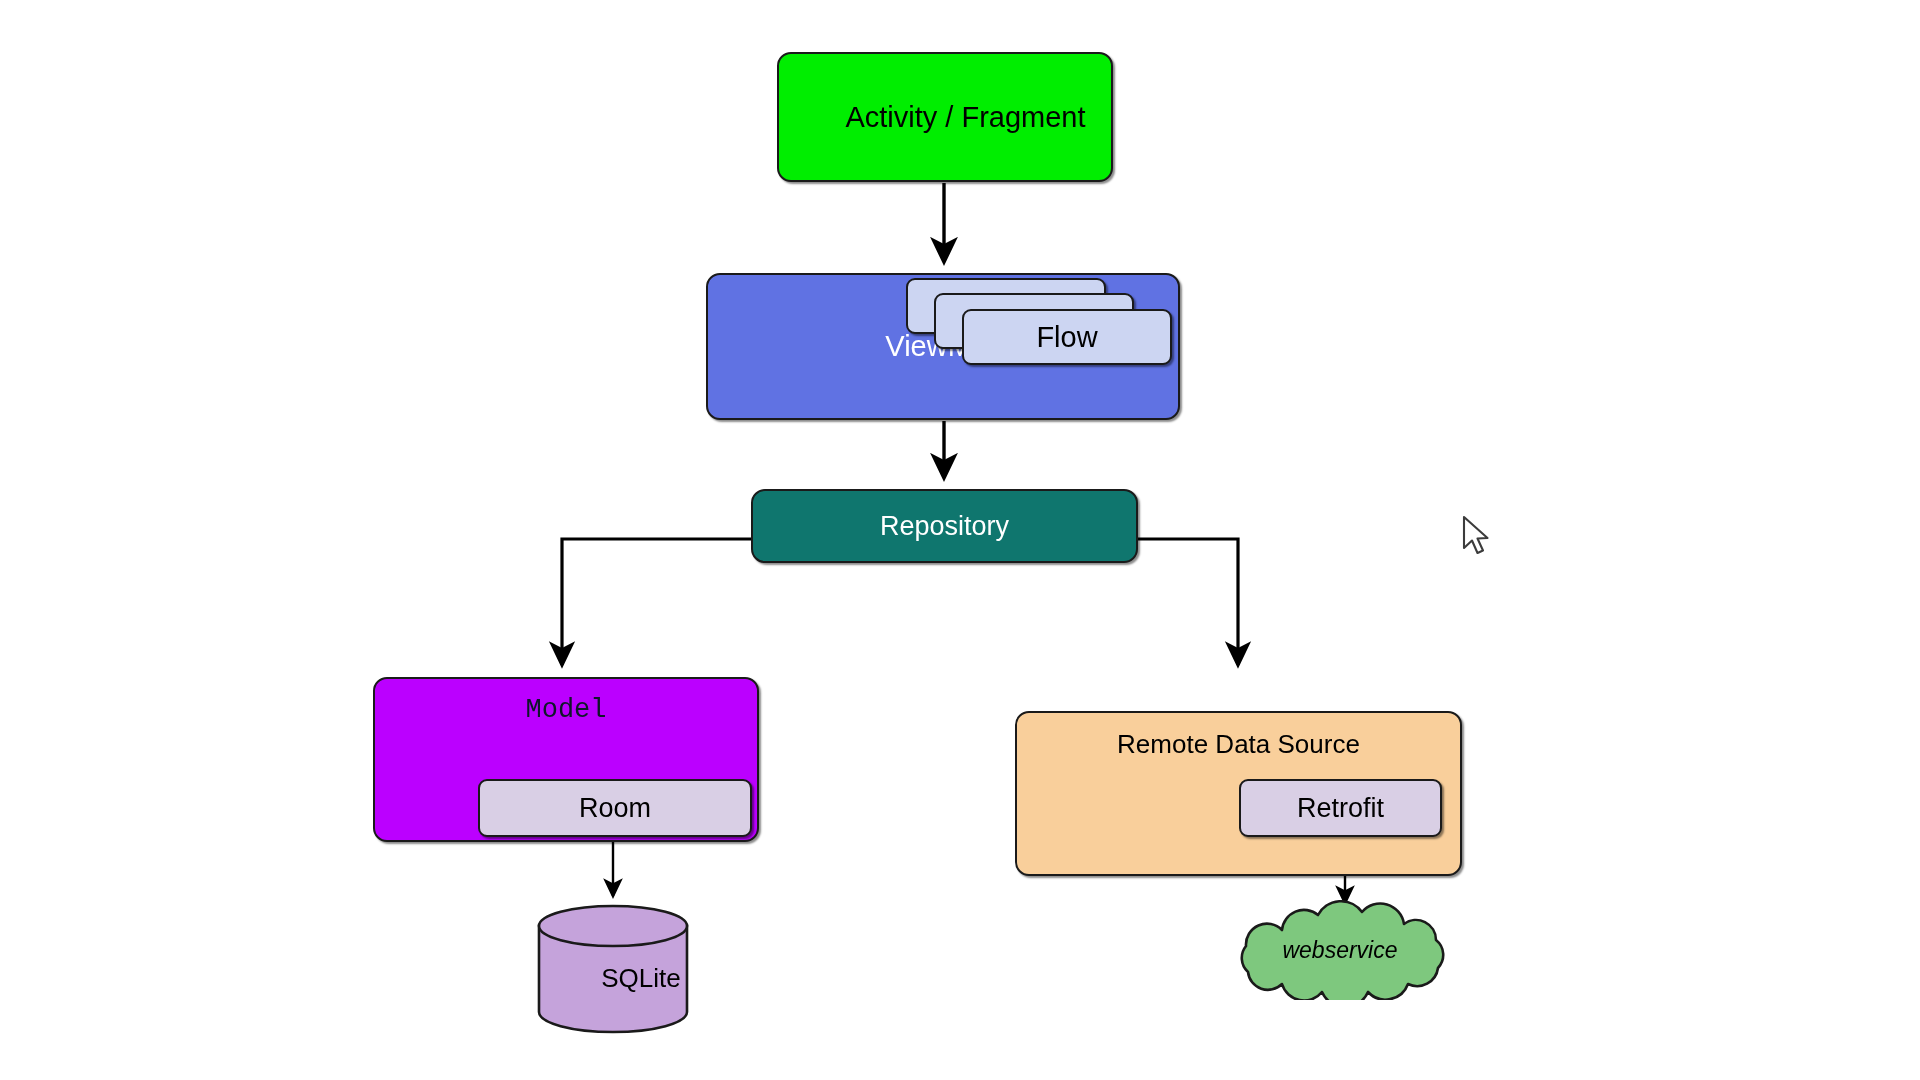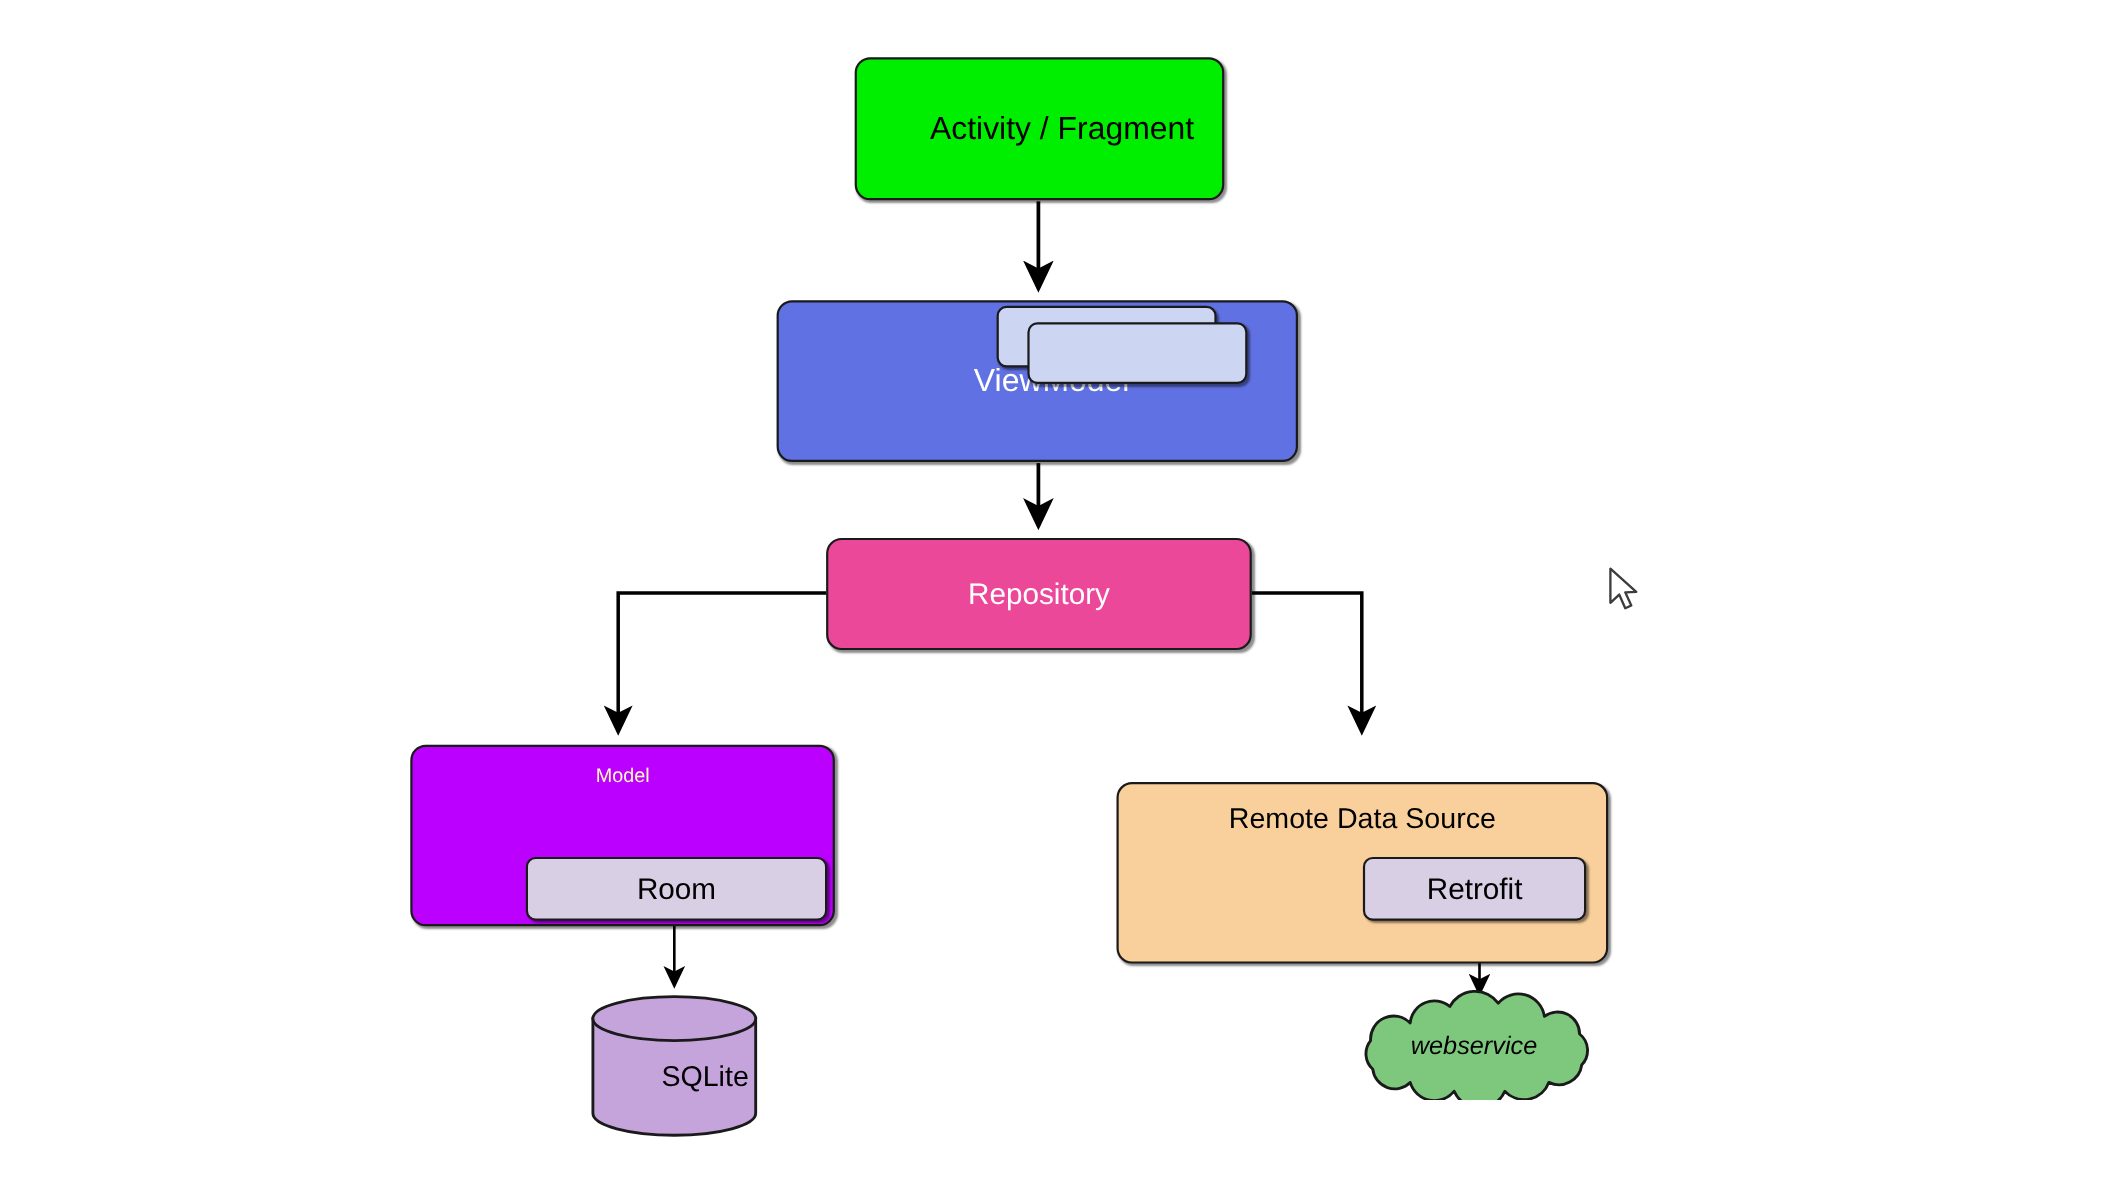--- a/index.html
+++ b/index.html
@@ -247,6 +247,9 @@
 <div class="flow-stack">
   <div class="flow-card c1"></div>
   <div class="flow-card c2"></div>
+  <div class="flow-card c3">
+    <span class="label">Flow</span>
+  </div>
 </div>
 
 <div class="node" id="repository">

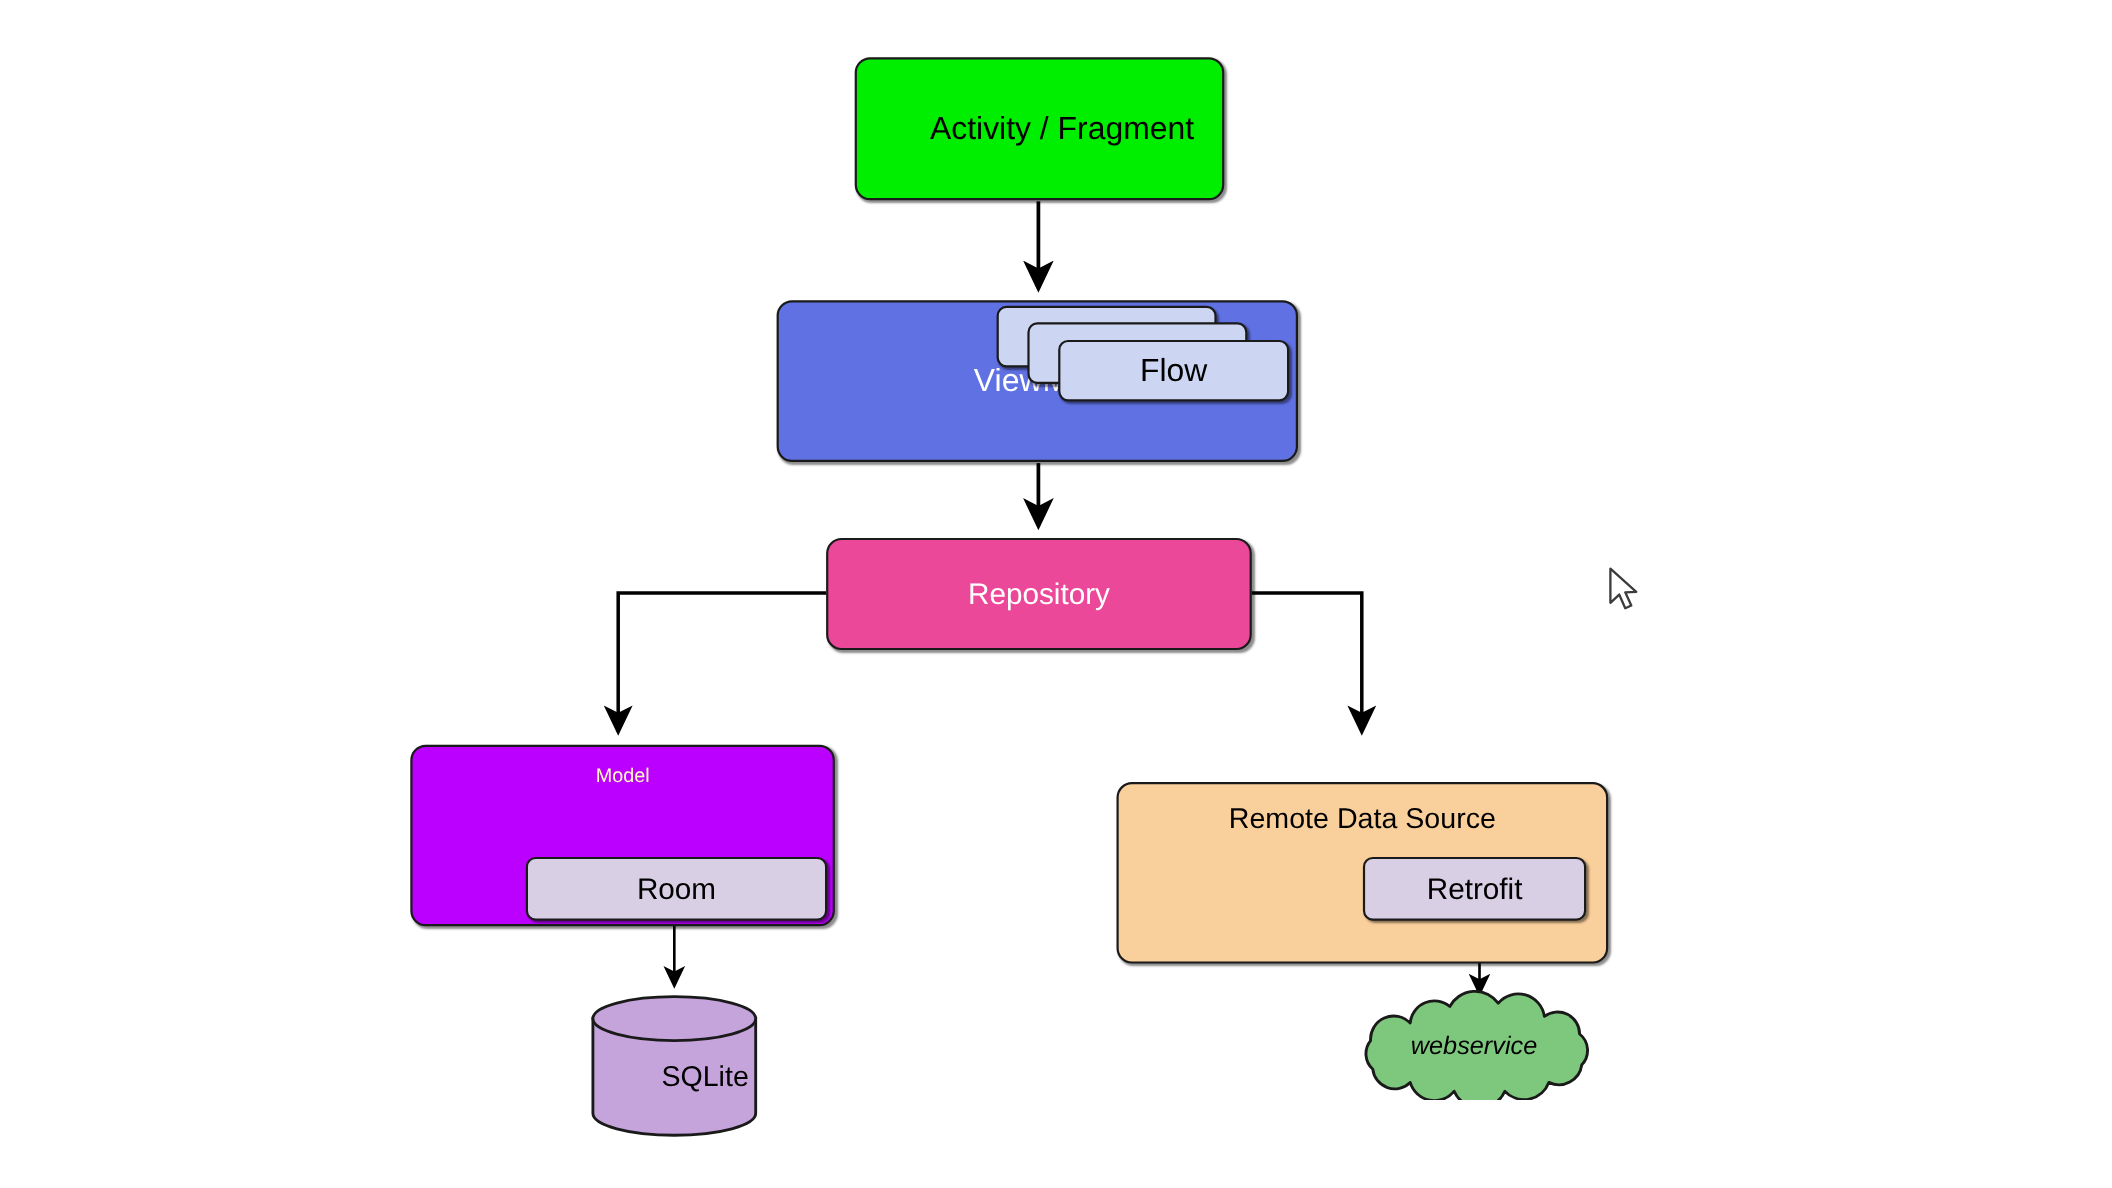--- a/index.html
+++ b/index.html
@@ -91,8 +91,8 @@
   
   #repository {
     left: 751px; top: 489px;
-    width: 387px; height: 102px;
-    background: #ec4899;
+    width: 387px; height: 74px;
+    background: #0f766e;
     border-radius: 14px;
     align-items: center;
   }

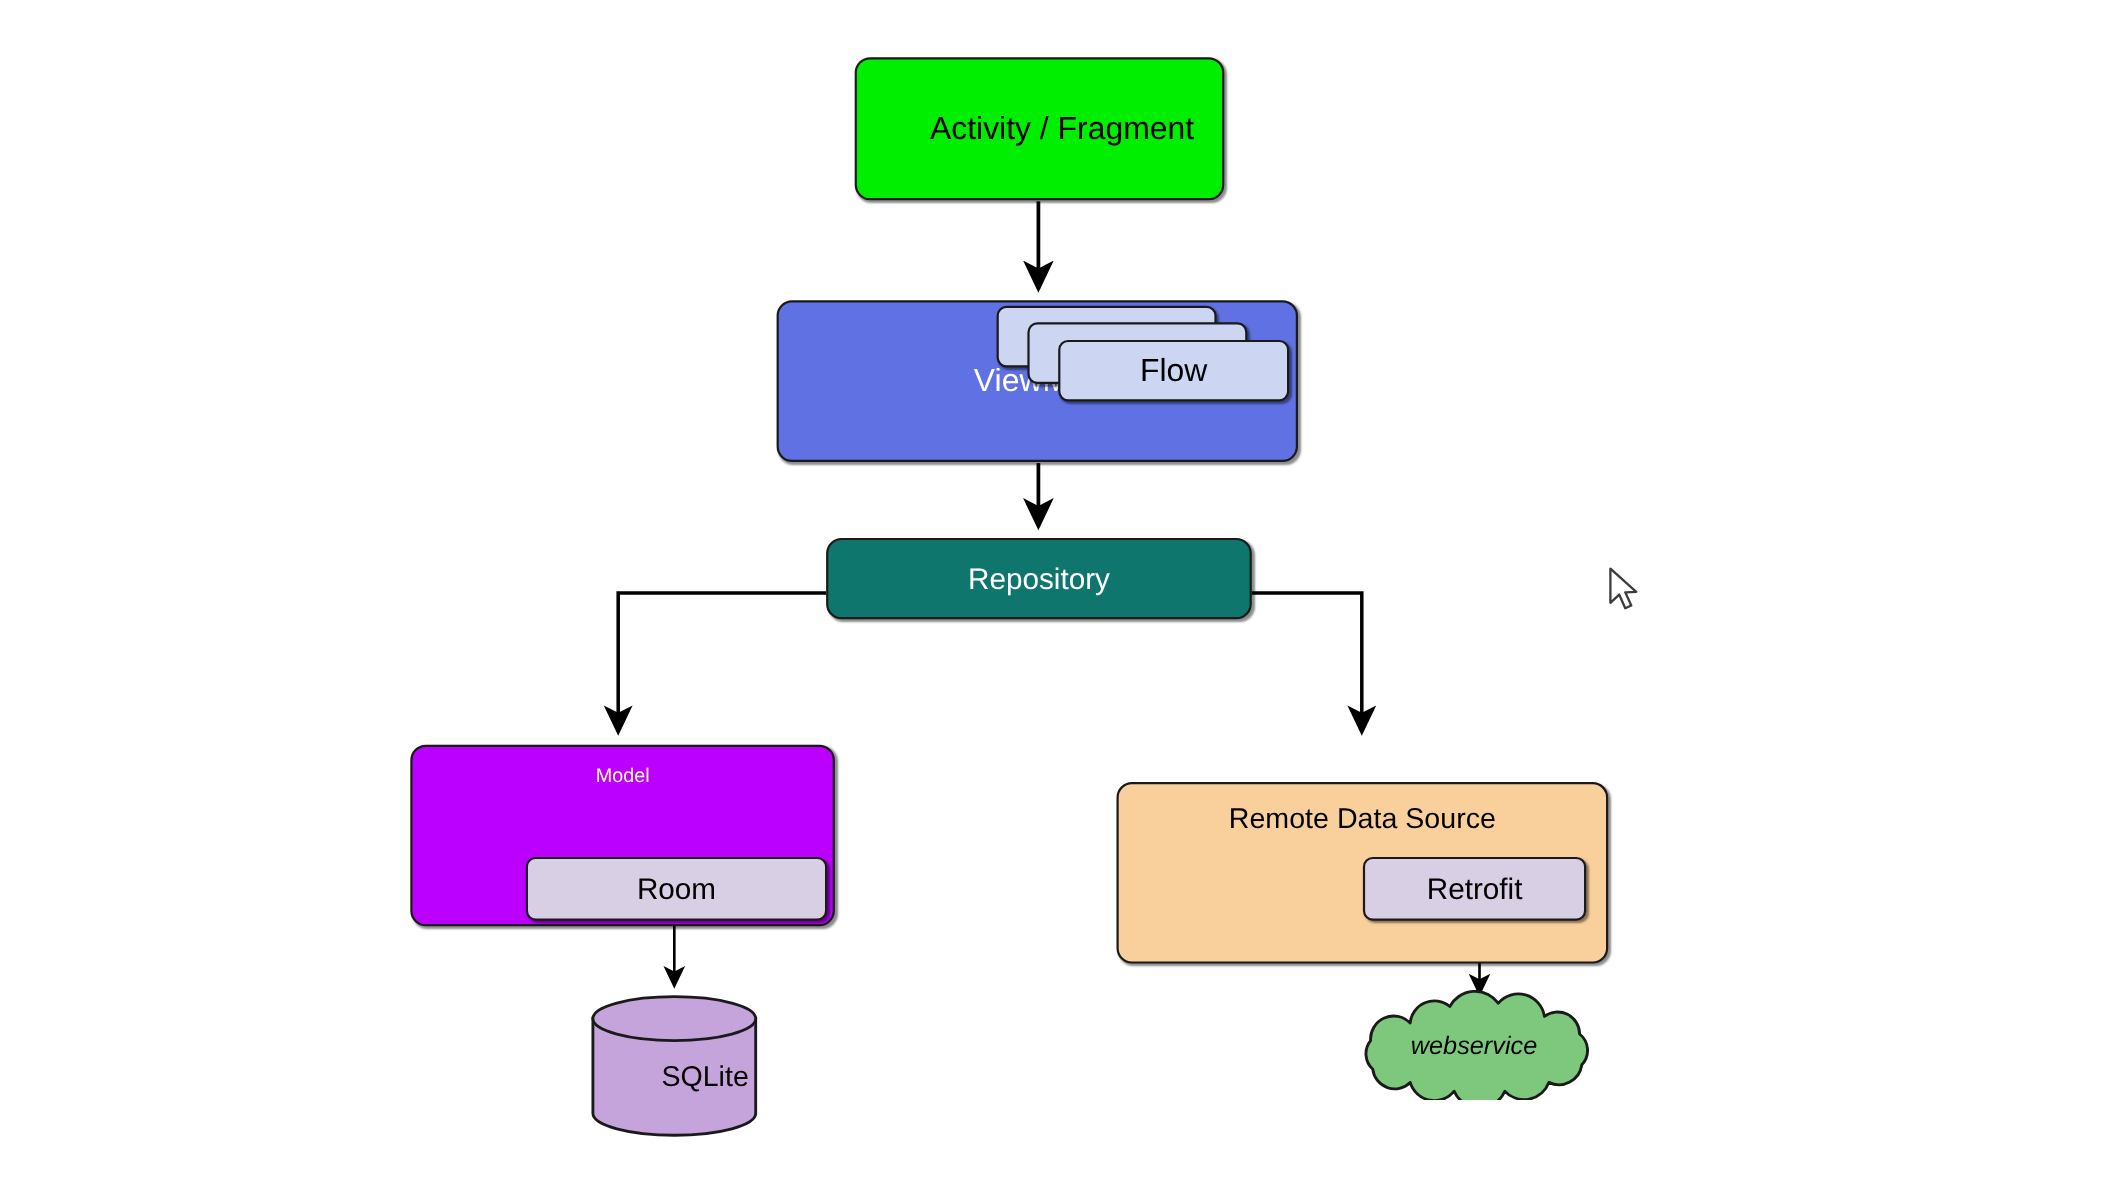--- a/index.html
+++ b/index.html
@@ -110,9 +110,10 @@
     align-items: flex-start;
   }
   #model .label {
-    color: #fef9c3;
-    font-size: 18px;
+    color: #0f172a;
+    font-size: 27px;
     padding-top: 16px;
+    font-family: Liberation Mono, monospace;
   }
   #room {
     left: 478px; top: 779px;

